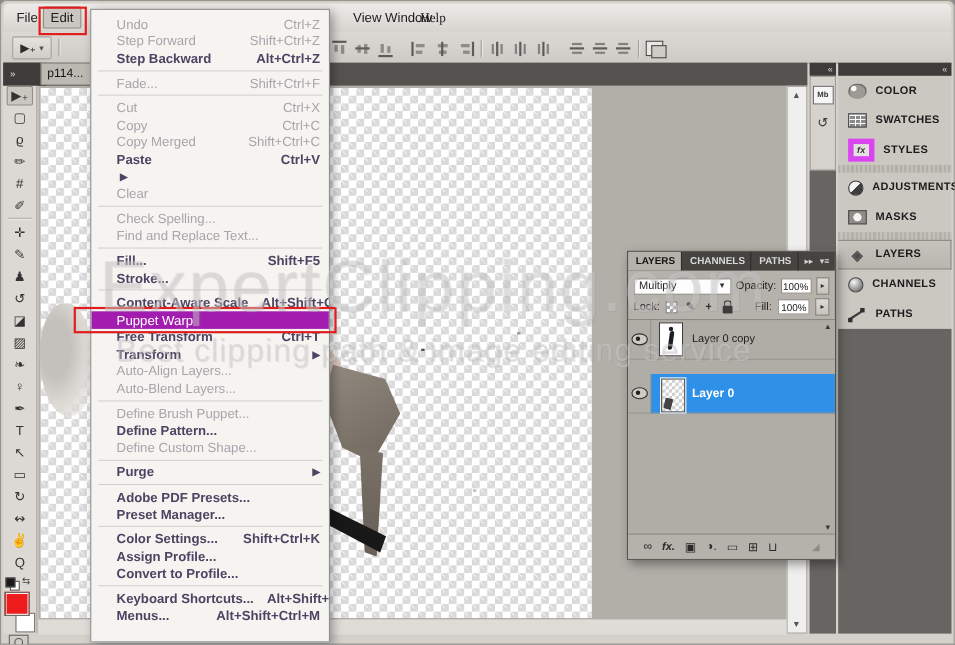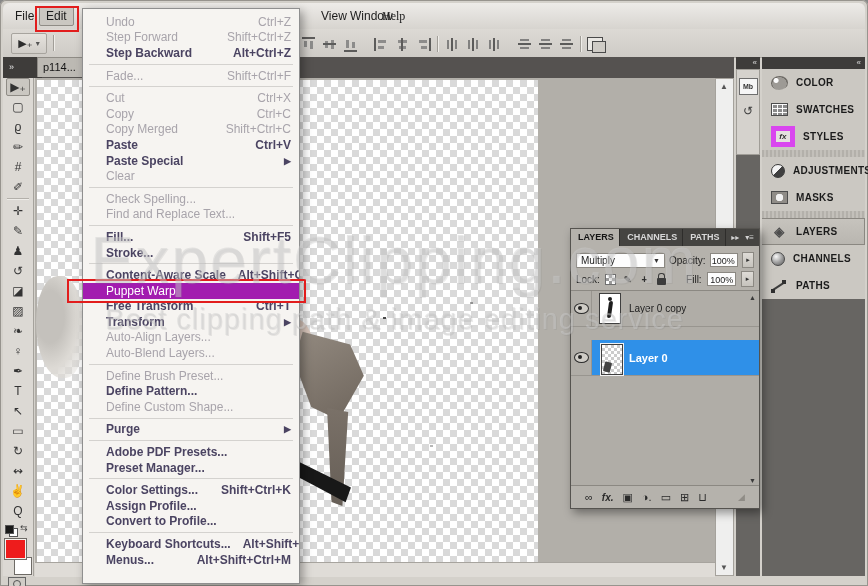--- a/index.html
+++ b/index.html
@@ -343,7 +343,6 @@
         <span class="sc">Ctrl+V</span>
       </div>
       <div class="mi enabled">
-        <span class="lab">Paste Special</span>
         <span class="sub">▶</span>
       </div>
       <div class="mi disabled">

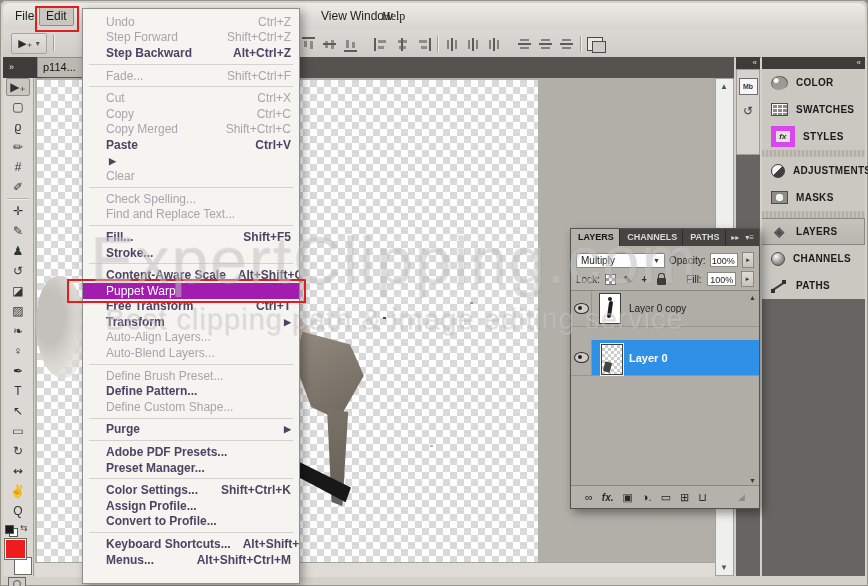--- a/index.html
+++ b/index.html
@@ -387,7 +387,7 @@
       </div>
       <div class="msep"></div>
       <div class="mi disabled">
-        <span class="lab">Define Brush Preset...</span>
+        <span class="lab">Define Brush Puppet...</span>
       </div>
       <div class="mi enabled">
         <span class="lab">Define Pattern...</span>

